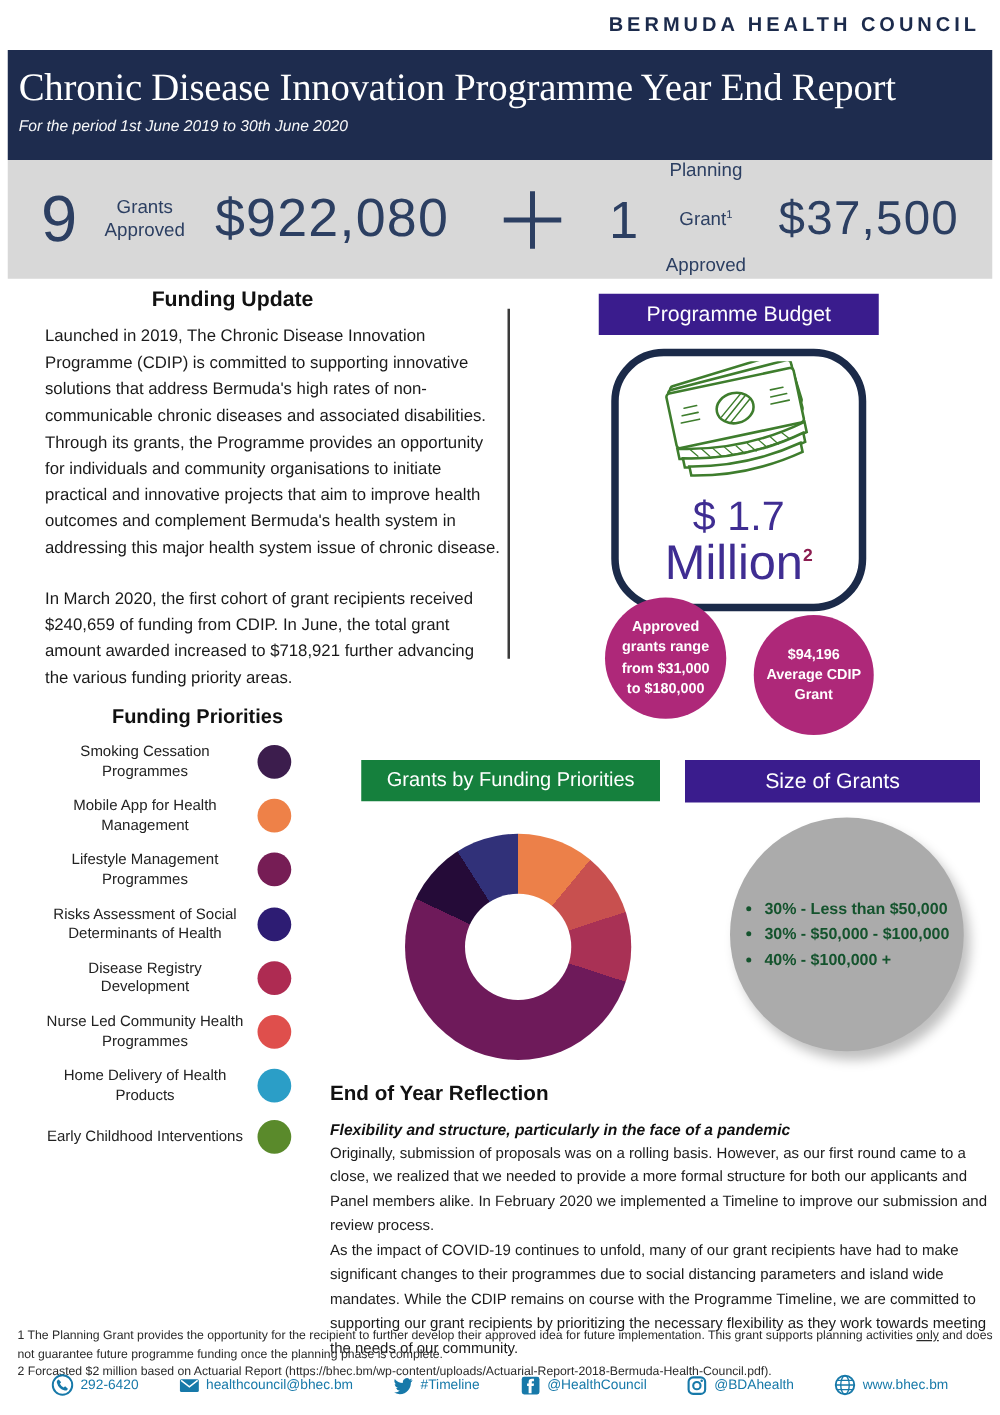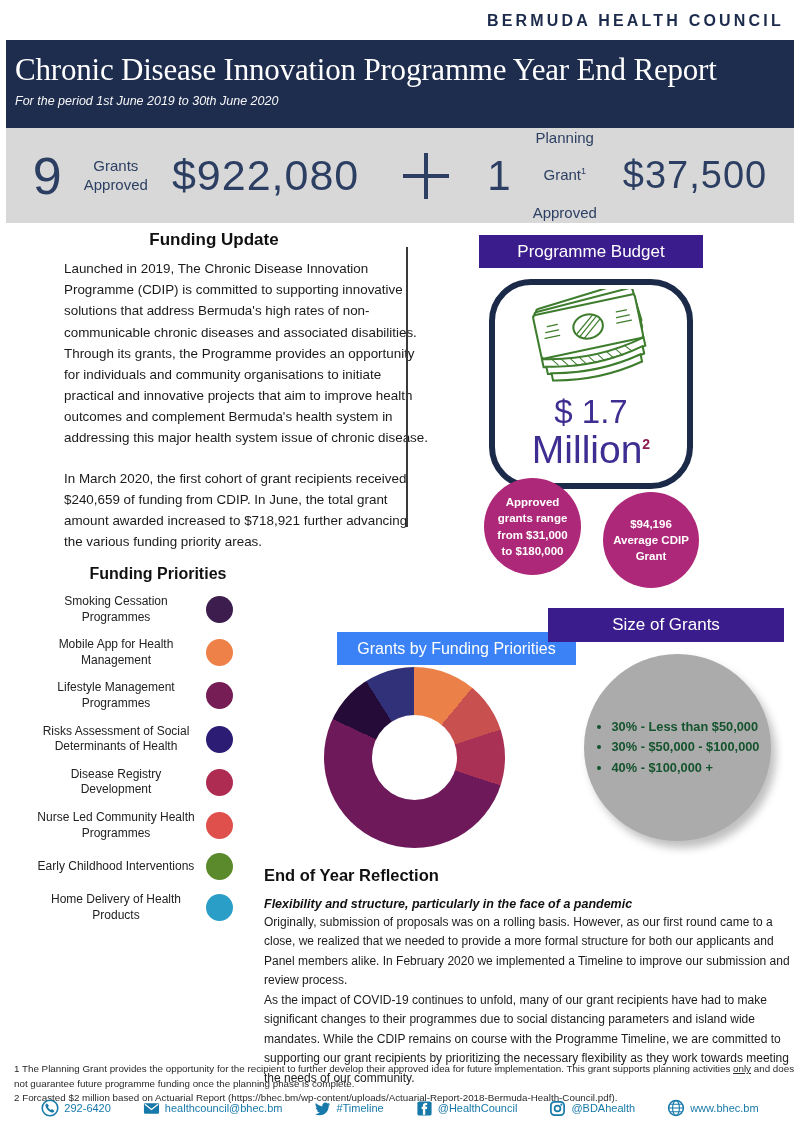--- a/index.html
+++ b/index.html
@@ -38,7 +38,7 @@
   .plus-icon::before{content:"";position:absolute;left:0;top:21px;width:46px;height:4px;background:#2C3F62;}
   .plus-icon::after{content:"";position:absolute;left:21px;top:0;width:4px;height:46px;background:#2C3F62;}
   
-  .funding-update{position:absolute;left:30px;top:230px;width:364px;margin-left:28px;}
+  .funding-update{position:absolute;left:30px;top:230px;width:364px;}
   .funding-update h2{margin:0 0 8px 0;font-size:17px;font-weight:700;color:#111;text-align:center;width:300px;}
   .funding-update p{margin:0;font-size:13.4px;line-height:1.58;color:#1a1a1a;}
   .funding-update p + p{margin-top:19px;}

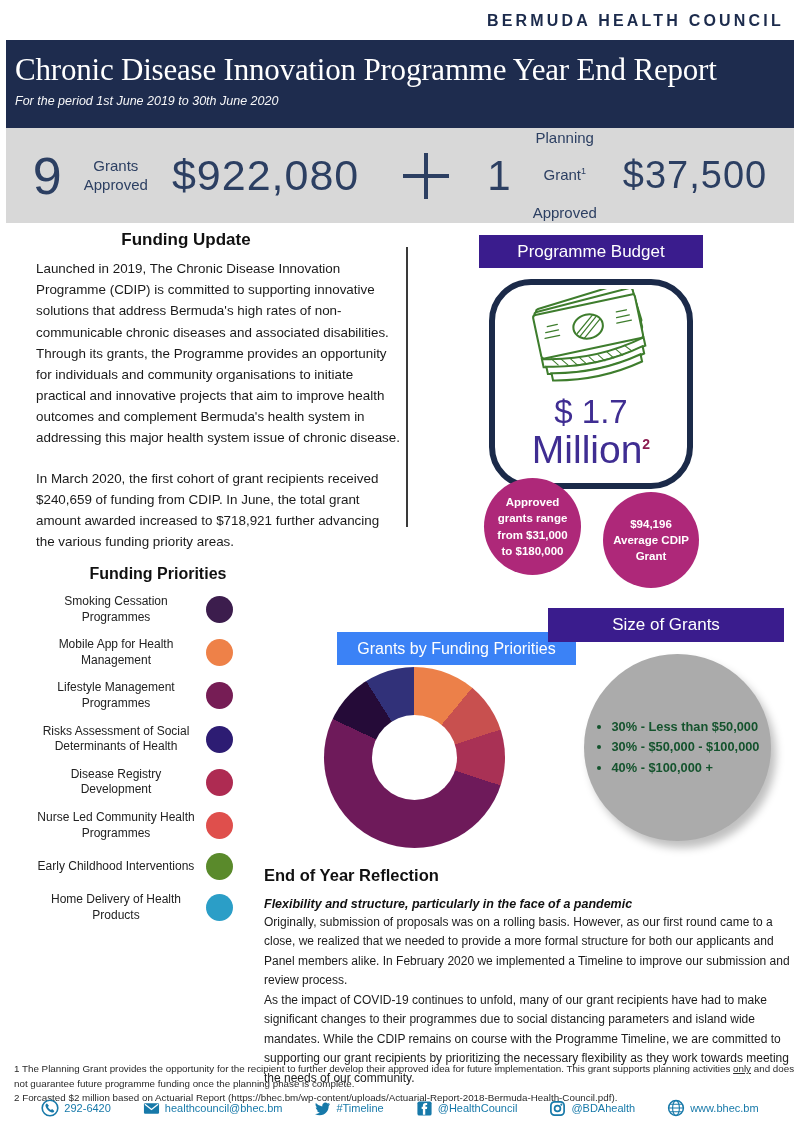--- a/index.html
+++ b/index.html
@@ -72,8 +72,8 @@
   .legend-dot{width:27px;height:27px;border-radius:50%;margin-left:10px;flex:0 0 auto;}
   
   .gbfp-banner{
-    position:absolute;left:283px;top:632px;width:239px;height:33px;background:#3b82f6;color:#fff;
-    display:flex;align-items:center;justify-content:center;font-size:16px;margin-left:48px;
+    position:absolute;left:283px;top:608px;width:239px;height:33px;background:#15803d;color:#fff;
+    display:flex;align-items:center;justify-content:center;font-size:16px;
   }
   .sog-banner{
     position:absolute;left:542px;top:608px;width:236px;height:34px;background:#3A1C8D;color:#fff;

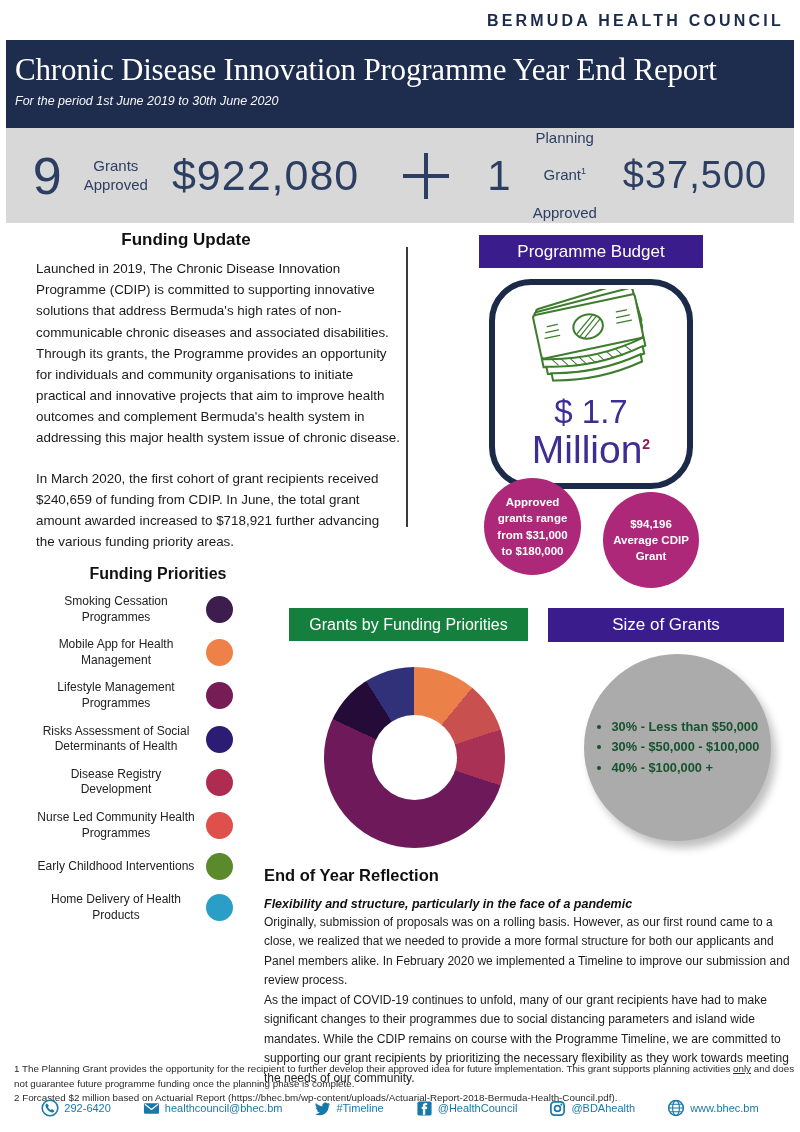--- a/index.html
+++ b/index.html
@@ -189,12 +189,12 @@
         <div class="legend-dot" style="background: rgb(223, 79, 76);"></div>
       </div>
       <div class="legend-row">
+        <div class="legend-label">Home Delivery of Health Products</div>
+        <div class="legend-dot" style="background: rgb(43, 158, 199);"></div>
+      </div>
+      <div class="legend-row">
         <div class="legend-label">Early Childhood Interventions</div>
         <div class="legend-dot" style="background: rgb(90, 138, 43);"></div>
-      </div>
-      <div class="legend-row">
-        <div class="legend-label">Home Delivery of Health Products</div>
-        <div class="legend-dot" style="background: rgb(43, 158, 199);"></div>
       </div>
     </div>
 

